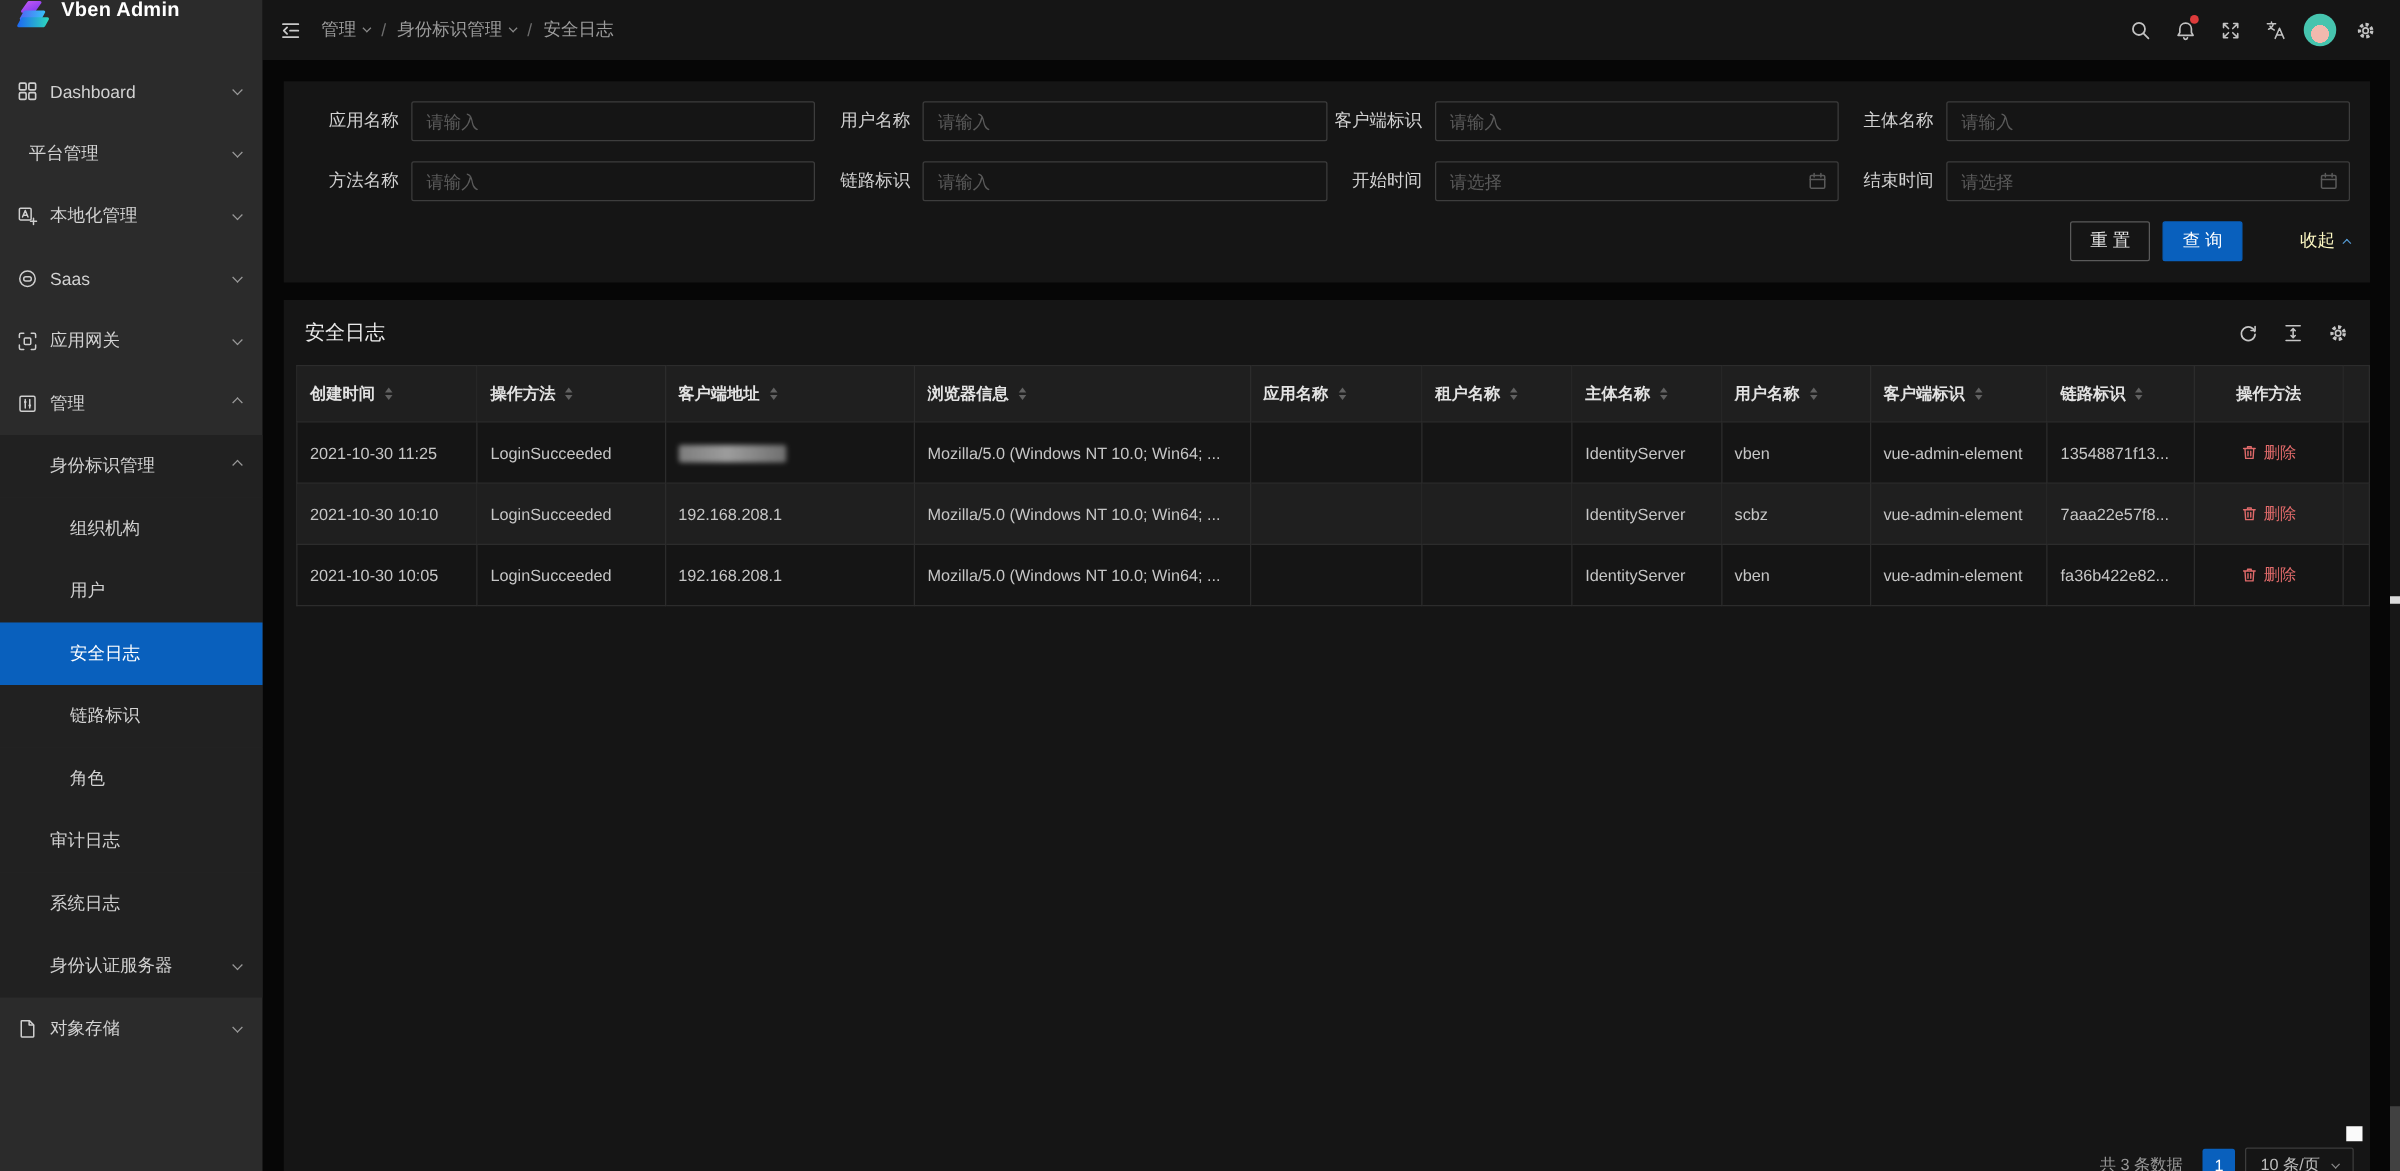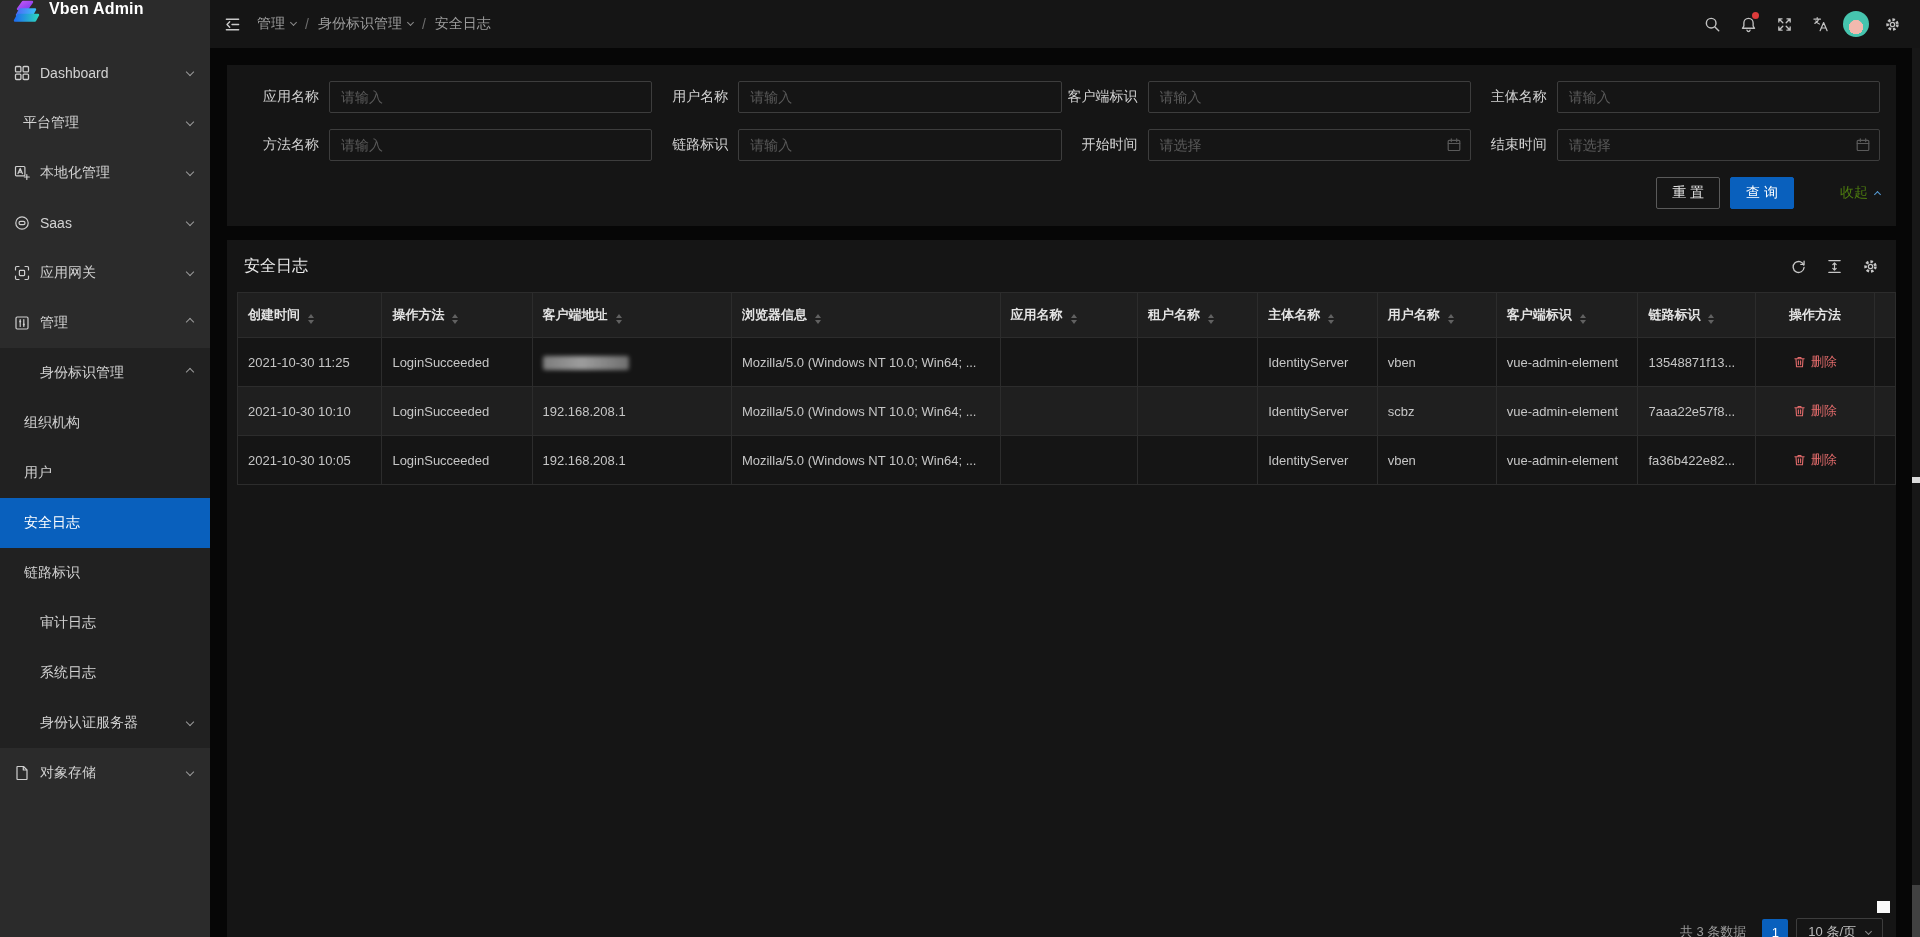--- a/index.html
+++ b/index.html
@@ -348,7 +348,7 @@
     <div class="form-actions">
       <button class="btn btn-reset">重 置</button>
       <button class="btn btn-primary" id="btn-search" style="background: rgb(9, 96, 189); border-color: rgb(9, 96, 189);">查 询</button>
-      <span class="collapse-link" id="collapse-link" style="color: #4d7c0f; padding-left: 32px;">
+      <span class="collapse-link" id="collapse-link" style="color: #fef9c3; padding-left: 32px;">
         <span>收起</span>
         <i class="chev up" style="border-color: rgb(86, 156, 214);"></i>
       </span>

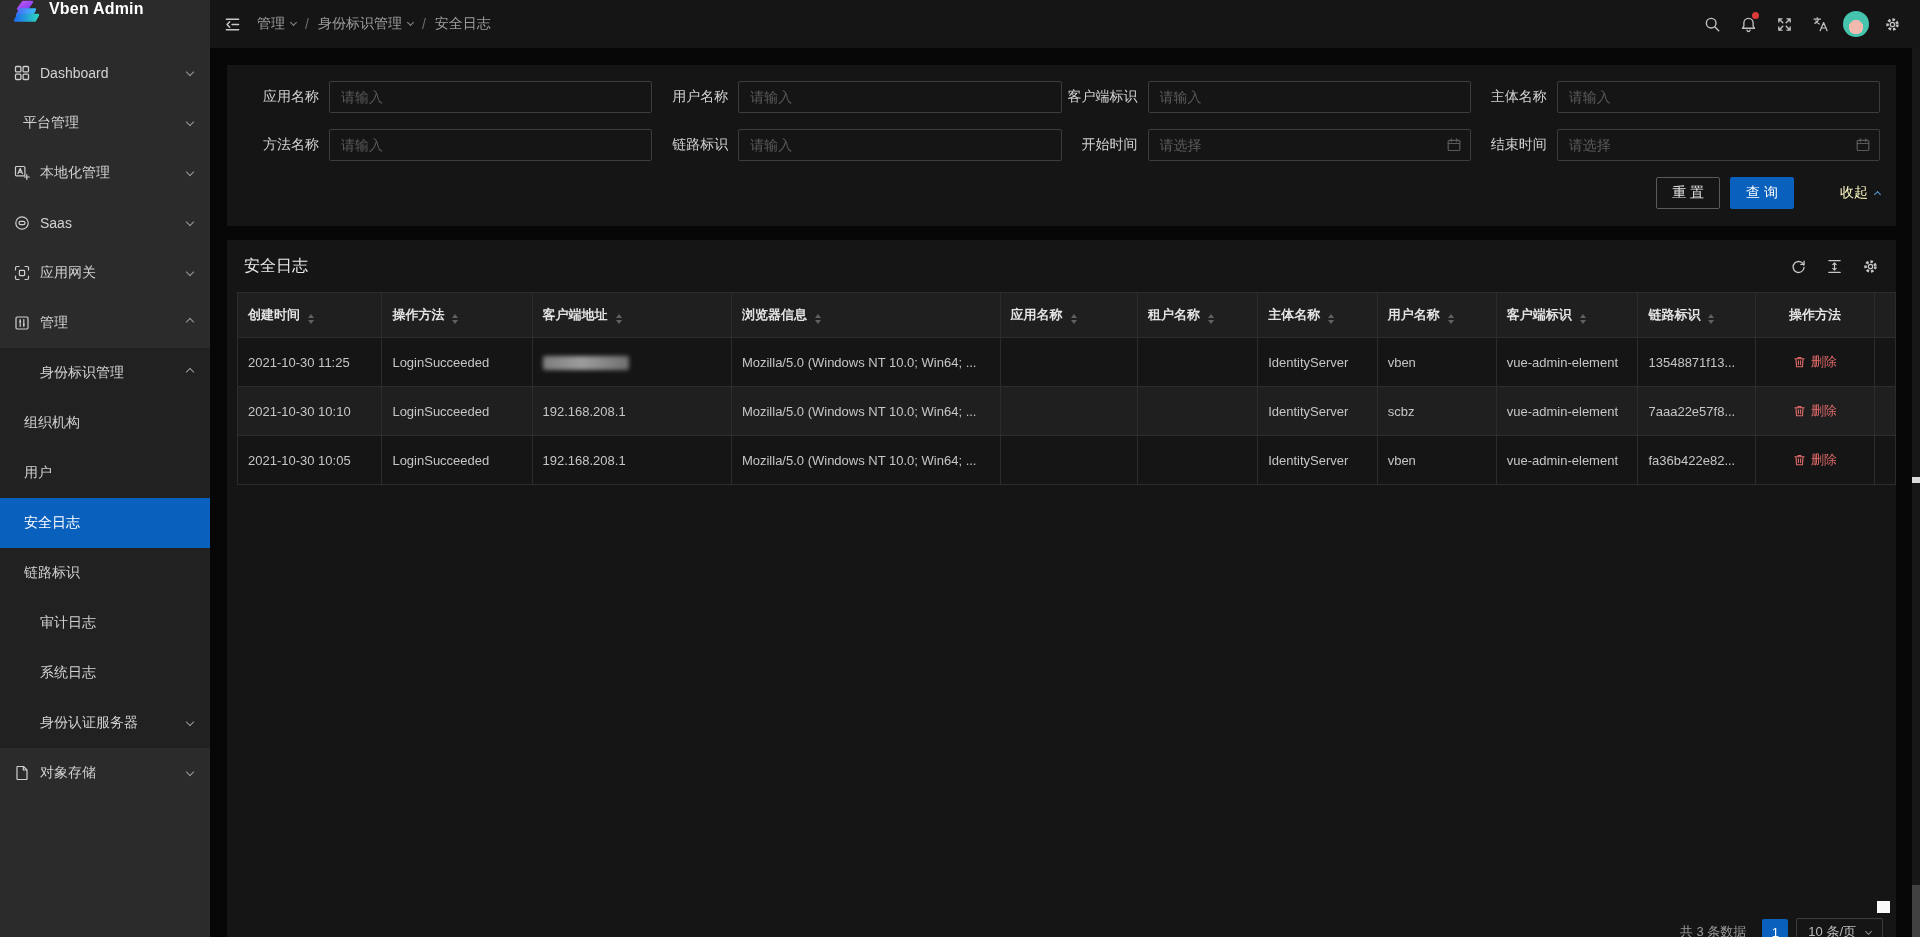--- a/index.html
+++ b/index.html
@@ -72,7 +72,7 @@
   .grid th { height:45px; background:#1f1f1f; color:#e3e3e3; font-size:13px; font-weight:bold; text-align:left; }
   .grid td { height:49px; color:#c6c6c6; font-size:13px; }
   .grid tbody tr:nth-child(2) { background:#1f1f1f; }
-  .th-inner { display:flex; align-items:flex-end; }
+  .th-inner { display:flex; align-items:center; }
   th.center .th-inner { justify-content:center; }
   td.center { text-align:center; }
   .sorter { display:inline-flex; flex-direction:column; margin-left:8px; gap:2px; }

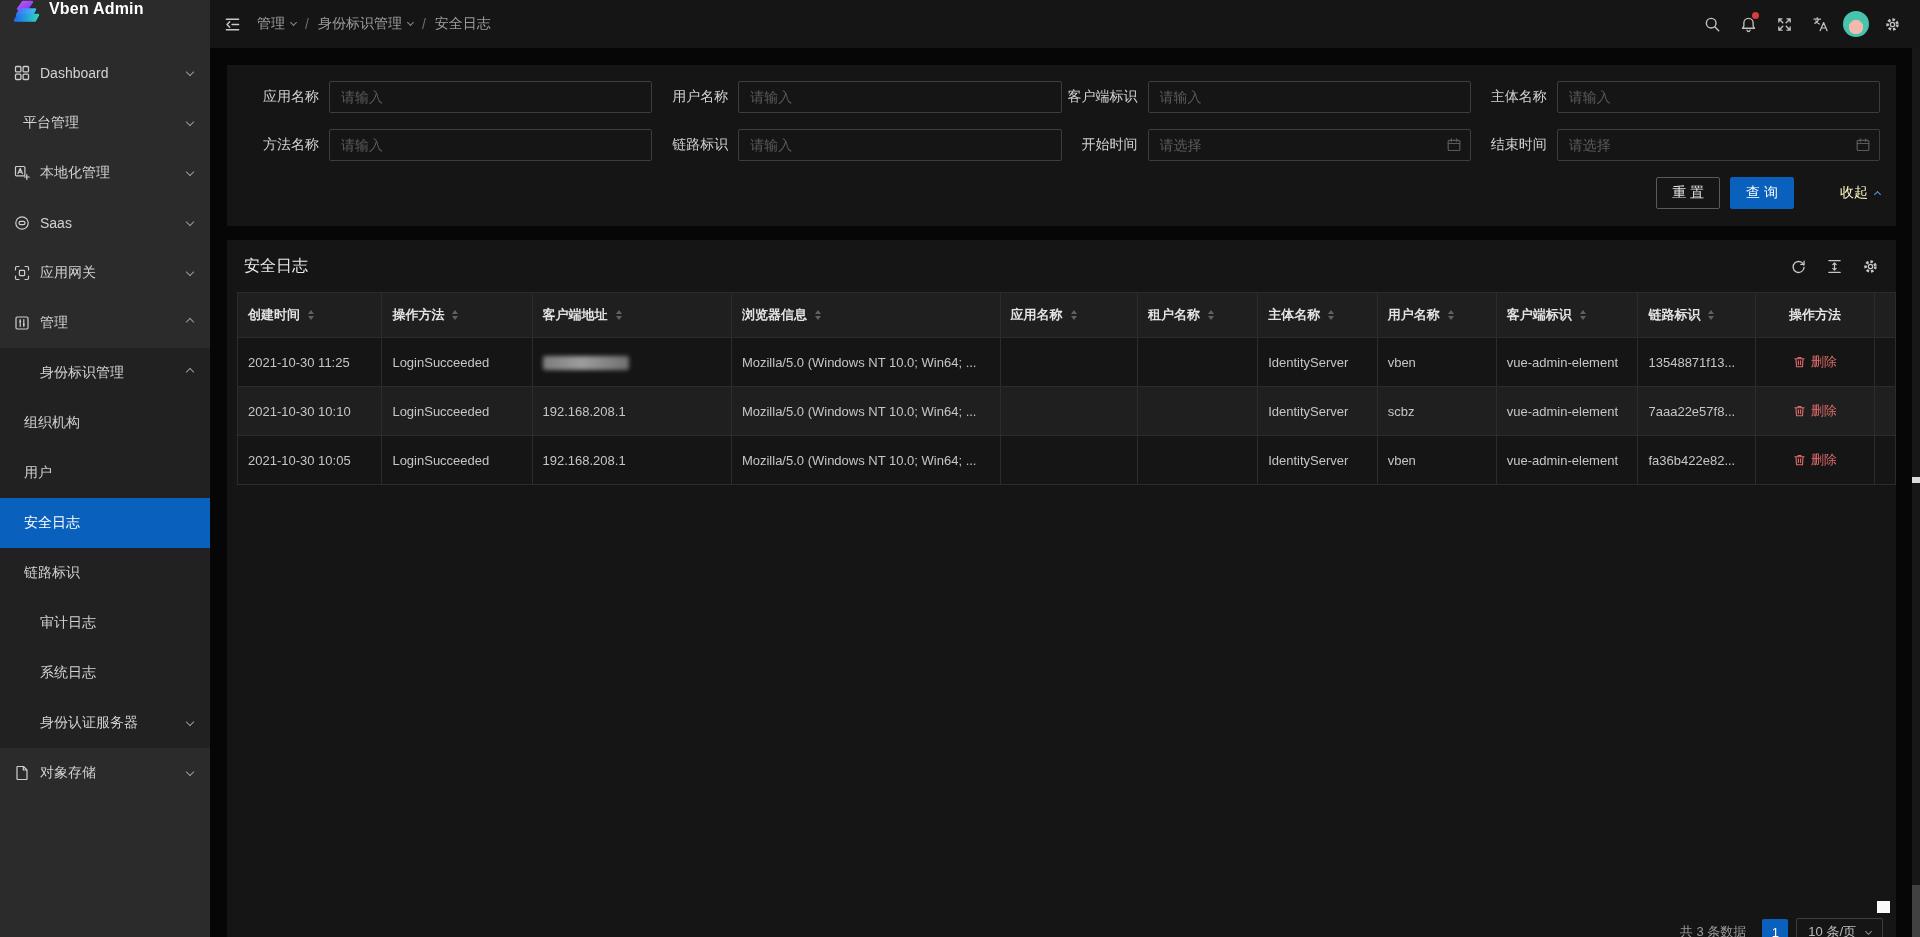--- a/index.html
+++ b/index.html
@@ -14,7 +14,7 @@
   .menu-item.lvl1 { padding-left:14px; }
   .menu-item.lvl1.noicon { padding-left:23px; }
   .menu-item.lvl2 { padding-left:40px; }
-  .menu-item.lvl3 { padding-left:24px; }
+  .menu-item.lvl3 { padding-left:56px; }
   .menu-item.sub { background:#212121; }
   .menu-item.active { background:#0960bd; color:#fff; }
   .mi-icon { width:16px; height:16px; margin-right:10px; display:inline-flex; color:#cfcfcf; flex:none; }

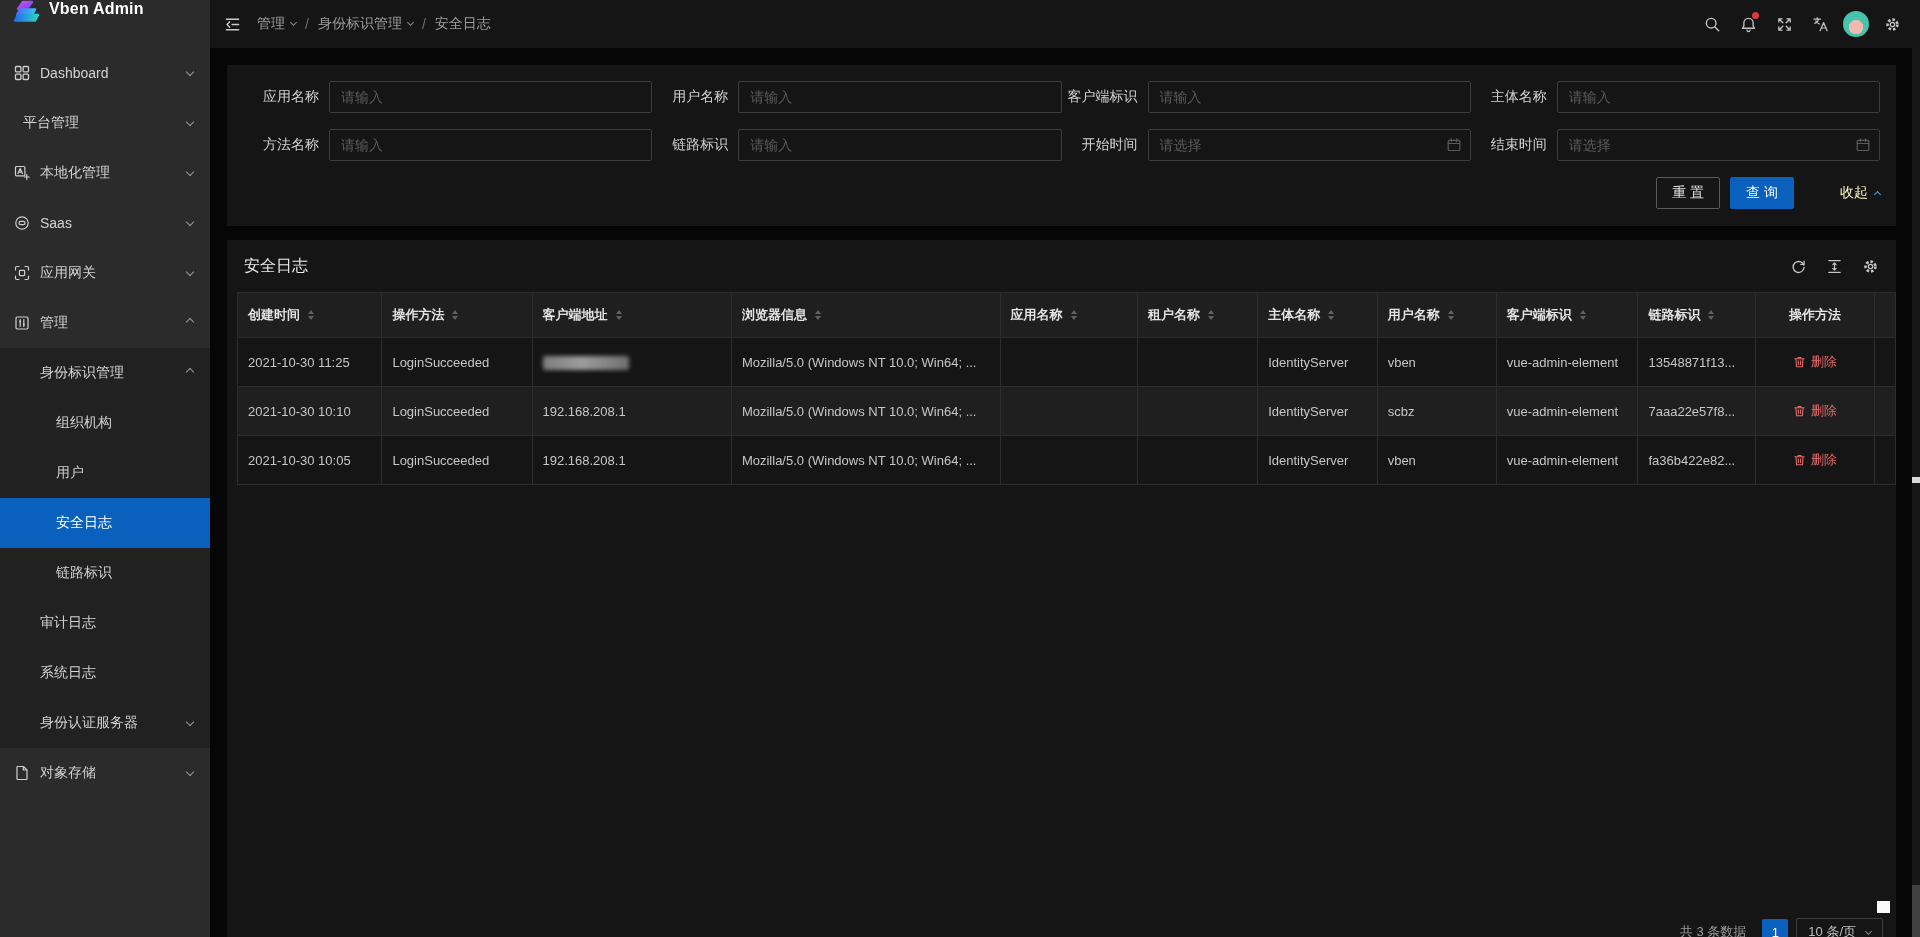--- a/index.html
+++ b/index.html
@@ -199,6 +199,9 @@
       <div class="menu-item lvl3 noicon sub">
         <span class="mi-label">链路标识</span>
       </div>
+      <div class="menu-item lvl3 noicon sub">
+        <span class="mi-label">角色</span>
+      </div>
       <div class="menu-item lvl2 noicon sub">
         <span class="mi-label">审计日志</span>
       </div>

